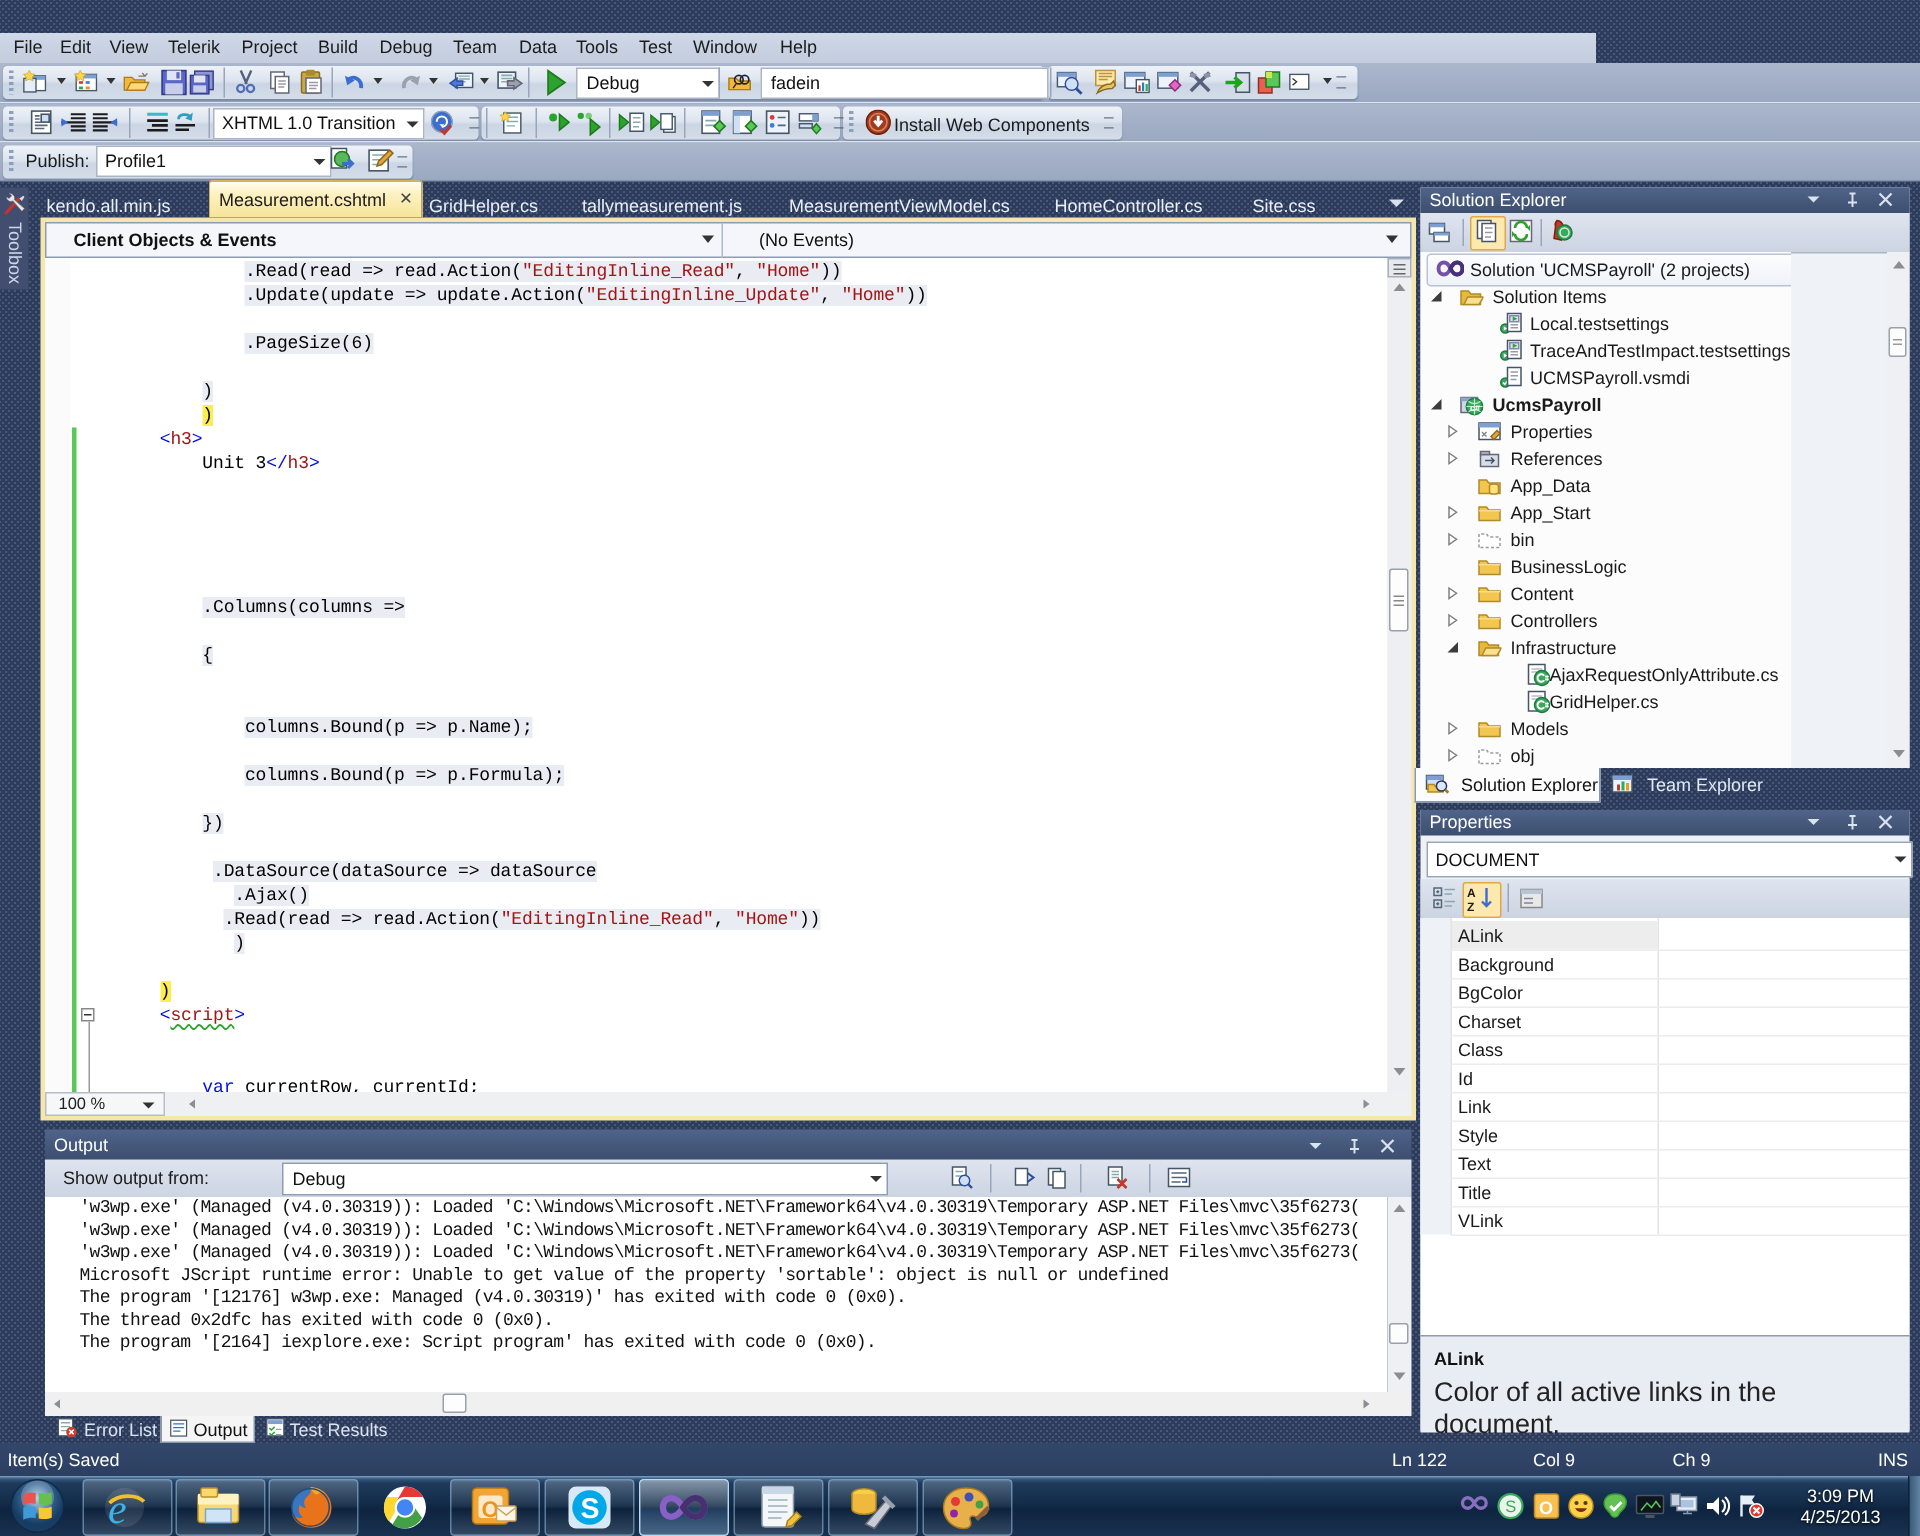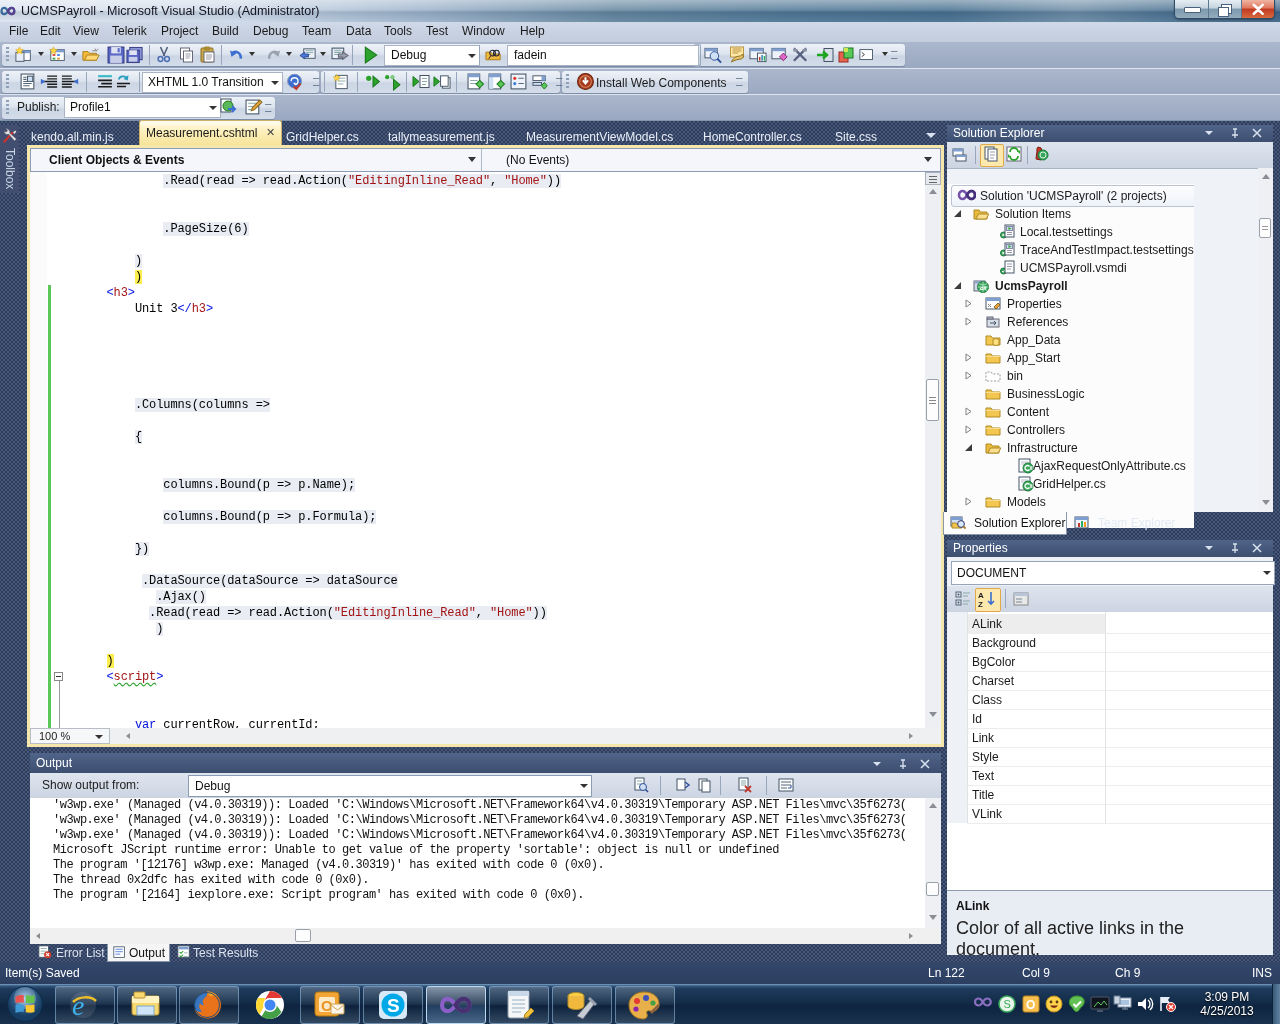--- a/index.html
+++ b/index.html
@@ -93,27 +93,6 @@
 <body>
 <div id="screen" class="dots">
 
-  <div id="titlebar" class="abs">
-    <svg class="abs" style="left:0px;top:4px" width="17" height="14" viewBox="0 0 17 14">
-      <path d="M1.5 7 C1.5 4.8 3 3.8 4.3 3.8 C6 3.8 7 5.2 7.9 7 C8.8 8.8 9.8 10.2 11.5 10.2 C12.8 10.2 14.3 9.2 14.3 7 C14.3 4.8 12.8 3.8 11.5 3.8 C9.8 3.8 8.8 5.2 7.9 7 C7 8.8 6 10.2 4.3 10.2 C3 10.2 1.5 9.2 1.5 7 Z" fill="none" stroke="#3a6a9a" stroke-width="2.2"></path>
-      <path d="M7.9 7 C8.8 8.8 9.8 10.2 11.5 10.2 C12.8 10.2 14.3 9.2 14.3 7 C14.3 4.8 12.8 3.8 11.5 3.8 C9.8 3.8 8.8 5.2 7.9 7 Z" fill="none" stroke="#5b3f8f" stroke-width="2.2"></path>
-    </svg>
-    <div id="titletext" class="abs">UCMSPayroll - Microsoft Visual Studio (Administrator)</div>
-    <div class="abs" style="left:1174px;top:0;width:99px;height:18px;border:1px solid #2d4a66;border-top:none;border-radius:0 0 5px 5px;overflow:hidden;box-shadow:0 1px 2px rgba(0,0,0,.3);">
-      <div class="abs" style="left:0;top:0;width:33px;height:18px;background:linear-gradient(180deg,#e7eef3 0%,#c3d3de 45%,#7d99ad 50%,#93abbd 100%);border-right:1px solid #5a7890;">
-        <div class="abs" style="left:9px;top:7px;width:15px;height:4px;background:#fff;border:1px solid #47627a;border-radius:1px"></div>
-      </div>
-      <div class="abs" style="left:34px;top:0;width:32px;height:18px;background:linear-gradient(180deg,#e7eef3 0%,#c3d3de 45%,#7d99ad 50%,#93abbd 100%);border-right:1px solid #5a7890;">
-        <div class="abs" style="left:12px;top:4px;width:9px;height:8px;background:#fff;border:1.5px solid #47627a;"></div>
-        <div class="abs" style="left:9px;top:7px;width:9px;height:8px;background:#fff;border:1.5px solid #47627a;"></div>
-      </div>
-      <div class="abs" style="left:67px;top:0;width:32px;height:18px;background:linear-gradient(180deg,#f0b5a3 0%,#e0765c 45%,#c03a20 50%,#d86a3e 100%);">
-        <svg class="abs" style="left:9px;top:3px" width="14" height="12" viewBox="0 0 14 12">
-            <path d="M2 1 L7 5 L12 1 M2 11 L7 7 L12 11 M2 1 L12 11 M12 1 L2 11" stroke="#fff" stroke-width="2.6" stroke-linecap="round" fill="none" transform="scale(.9) translate(1,1)"></path>
-          </svg>
-      </div>
-    </div>
-  </div>
 
   <div id="menubar" class="abs">
     <div class="menuitem" style="left:9px">File</div>

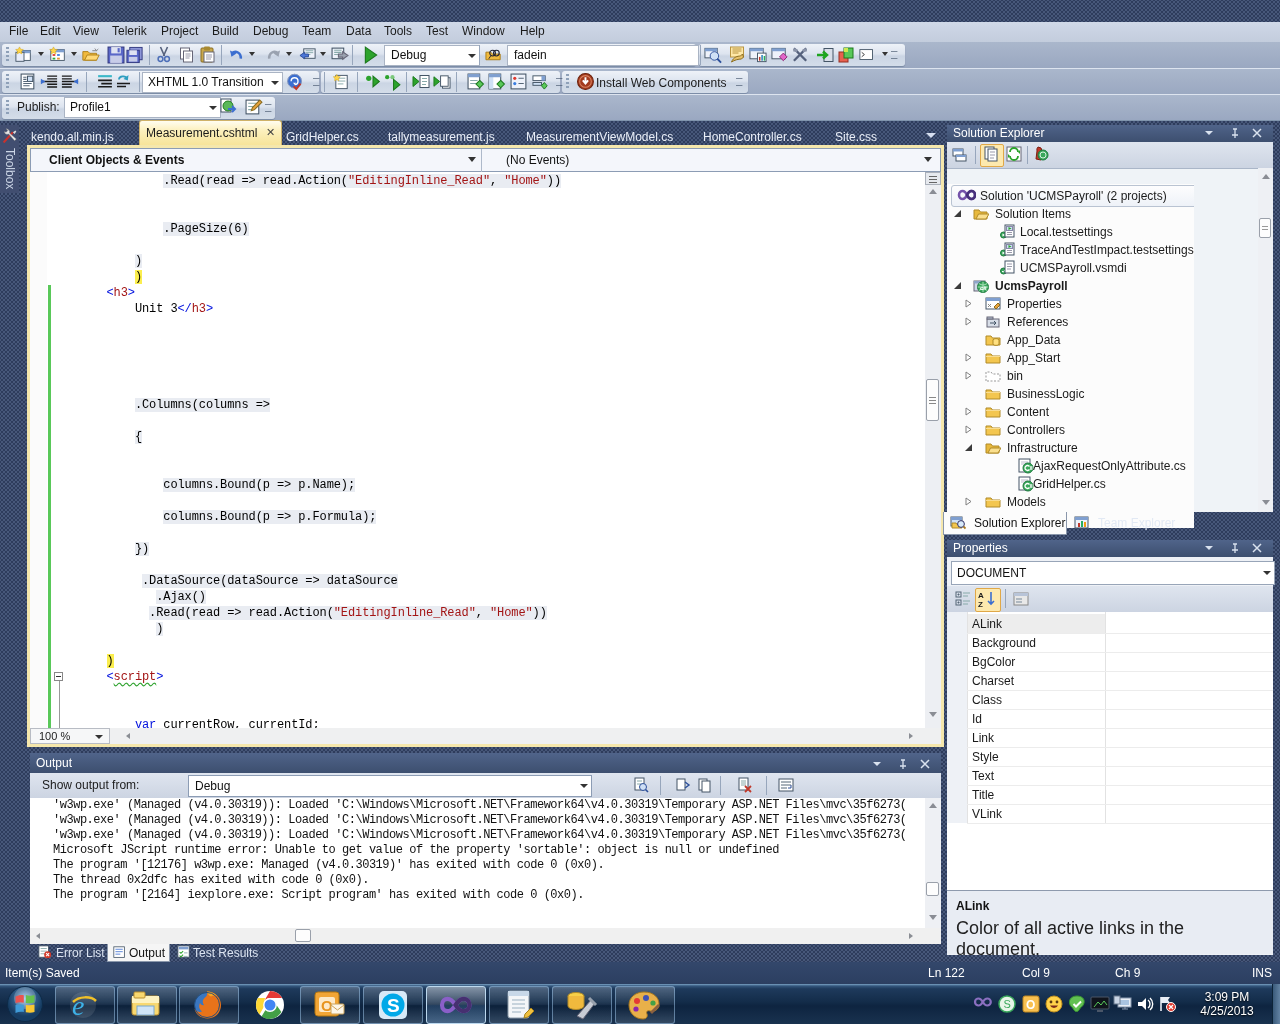--- a/index.html
+++ b/index.html
@@ -23,7 +23,7 @@
  background:linear-gradient(180deg,rgba(255,255,255,.45) 0%,rgba(255,255,255,.15) 45%,rgba(20,40,70,.12) 55%,rgba(255,255,255,.05) 100%);}
 #titletext{left:21px;top:4px;font-size:12.5px;color:#141422;white-space:nowrap;}
 
-#menubar{top:22px;left:0;width:1280px;height:20px;
+#menubar{top:22px;left:0;width:1064px;height:20px;
  background:linear-gradient(180deg,#d0d9e8 0%,#c9d2e2 50%,#c3cddd 100%);
  border-bottom:1px solid #b1bccd;}
 .menuitem{position:absolute;top:2px;font-size:12px;color:#1b1b1b;}

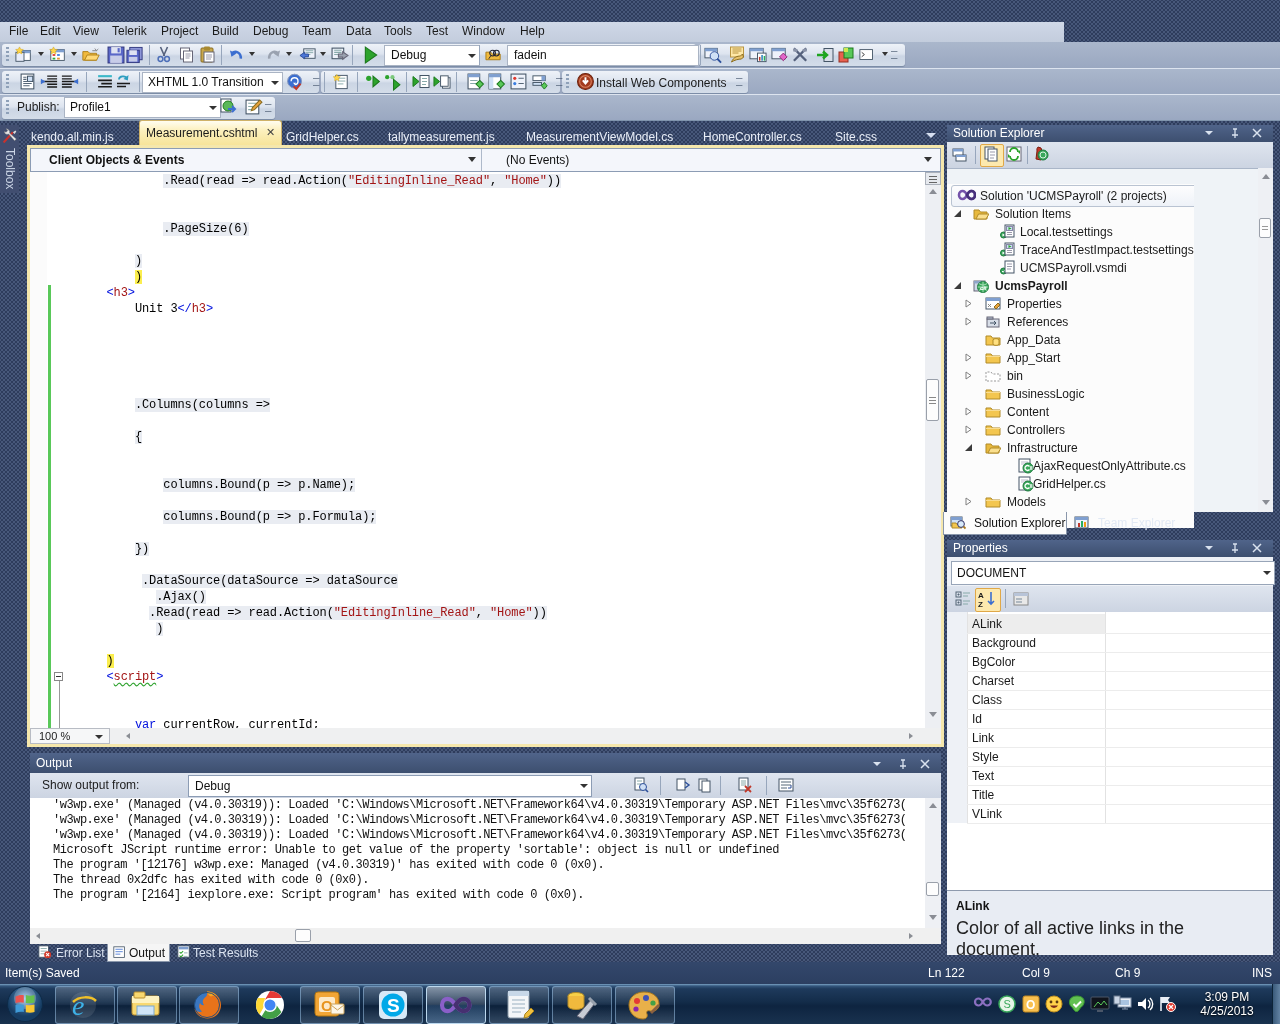--- a/index.html
+++ b/index.html
@@ -477,7 +477,7 @@
           <path d="M7 9 a3 3 0 0 1 6 0 a3 3 0 0 1 -6 0" fill="none" stroke="#d8f0e0"></path>
         </svg>
     </div>
-    <div id="setree" style="position:absolute;left:0;top:43px;width:247px;height:344px;background:#fcfcfc;overflow:hidden;font-size:12px;color:#1a1a1a;margin-top:16px;">
+    <div id="setree" style="position:absolute;left:0;top:43px;width:247px;height:344px;background:#fcfcfc;overflow:hidden;font-size:12px;color:#1a1a1a;">
       <div class="abs" style="left:4px;top:1px;width:248px;height:20px;border:1px solid #b9c3d2;border-radius:3px;background:linear-gradient(180deg,#fdfdfe,#eef2f8);"></div>
       <svg class="fficon" style="left:9px;top:3px;width:20px" viewBox="0 0 20 16">
           <use href="#i-sol"></use>

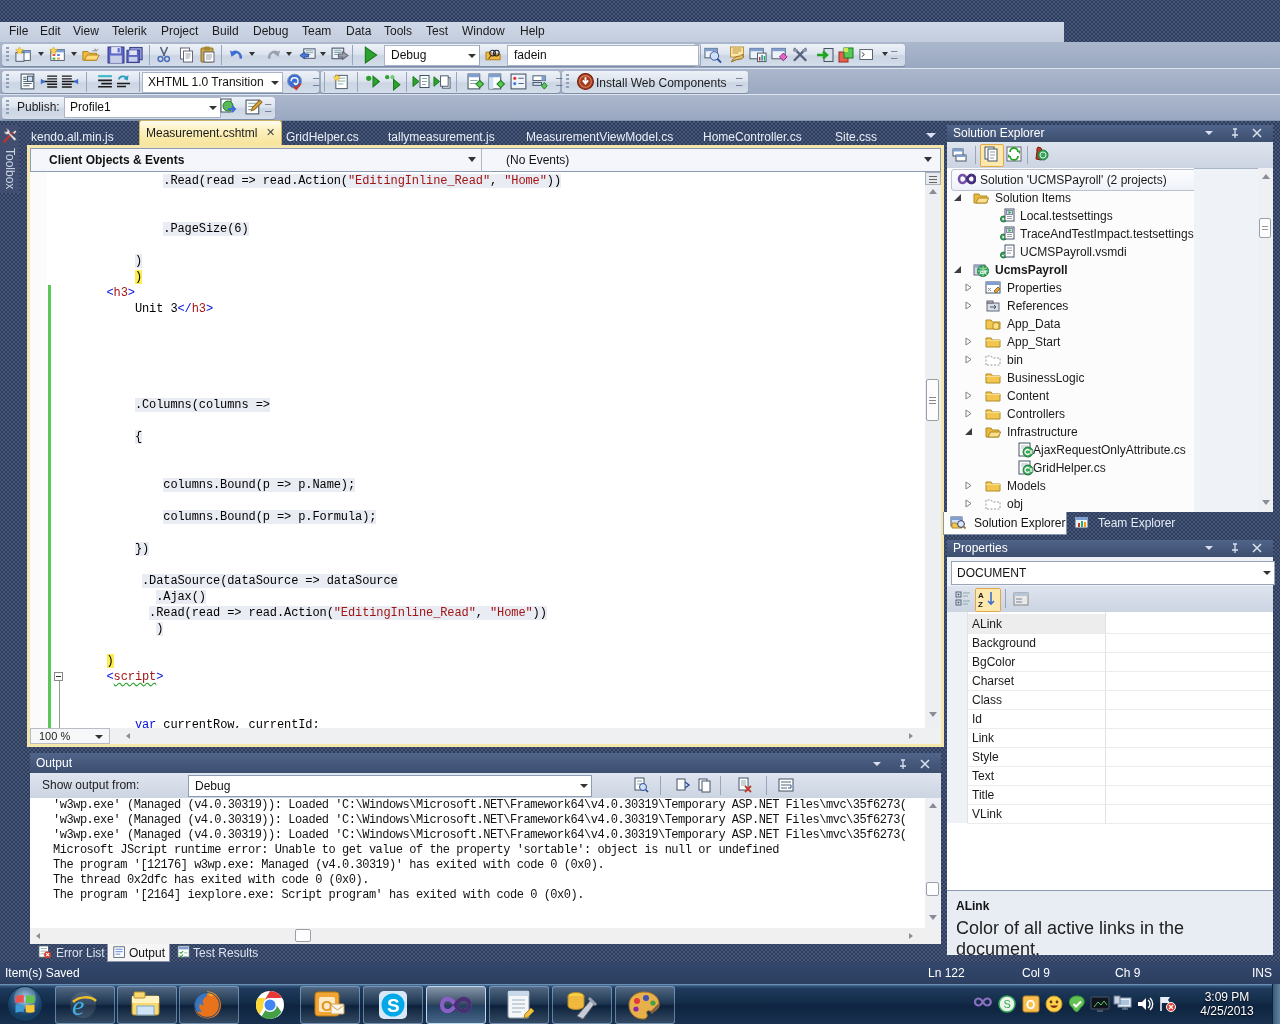--- a/index.html
+++ b/index.html
@@ -402,6 +402,7 @@
           <div style="position:absolute;left:1px;top:3px;width:5px;height:1px;background:#333"></div>
         </div>
       <div class="codeline" style="top:1px">        <span class="cbg">.Read(read =&gt; read.Action(<span class="str">"EditingInline_Read"</span>, <span class="str">"Home"</span>))</span></div>
+      <div class="codeline" style="top:17px">        <span class="cbg">.Update(update =&gt; update.Action(<span class="str">"EditingInline_Update"</span>, <span class="str">"Home"</span>))</span></div>
       <div class="codeline" style="top:49px">        <span class="cbg">.PageSize(6)</span></div>
       <div class="codeline" style="top:81px">    <span class="cbg">)</span></div>
       <div class="codeline" style="top:97px">    <span class="ybg">)</span></div>

